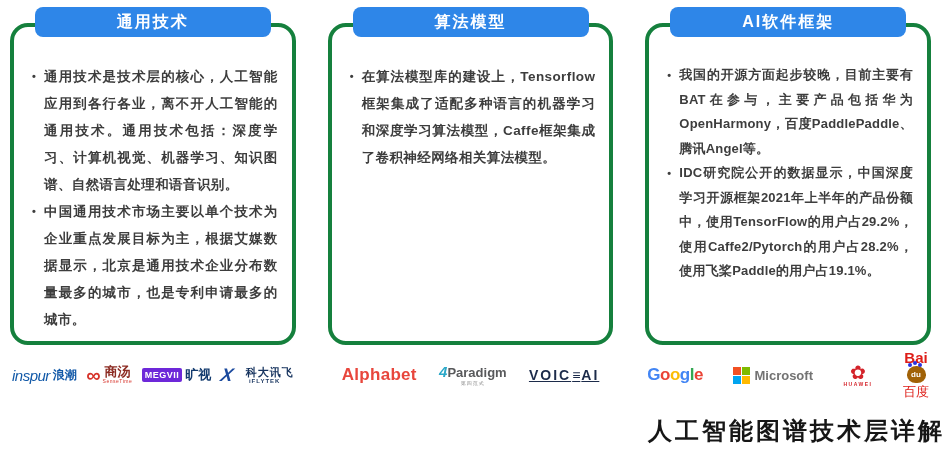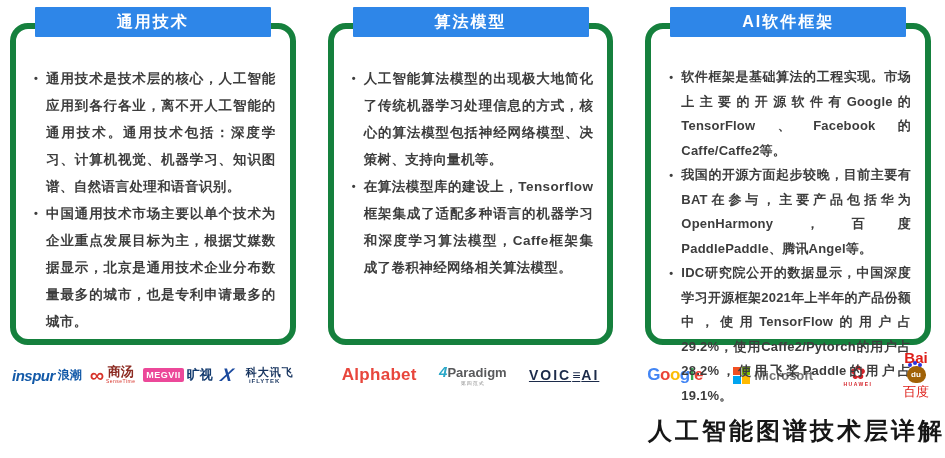--- a/index.html
+++ b/index.html
@@ -16,7 +16,7 @@
 
   .pill {
     width:236px; height:30px; line-height:30px;
-    background:#2e86e8; border-radius:1px;
+    background:#2e86e8; border-radius:8px;
     color:#ffffff; font-size:16px; font-weight:bold; text-align:center;
     letter-spacing:2px; position:relative; z-index:2;
   }

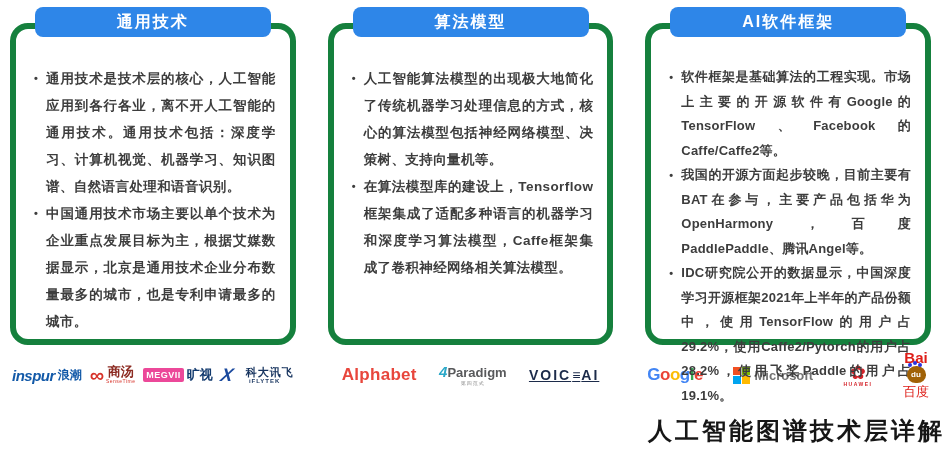--- a/index.html
+++ b/index.html
@@ -22,7 +22,7 @@
   }
   .card {
     width:100%; height:322px; margin-top:-14px;
-    background:#ffffff; border:6px solid #15803d; border-radius:18px;
+    background:#ffffff; border:4px solid #15803d; border-radius:18px;
     padding:36px 14px 10px 16px;
   }
   .card ul { list-style:none; padding-left:14px; }

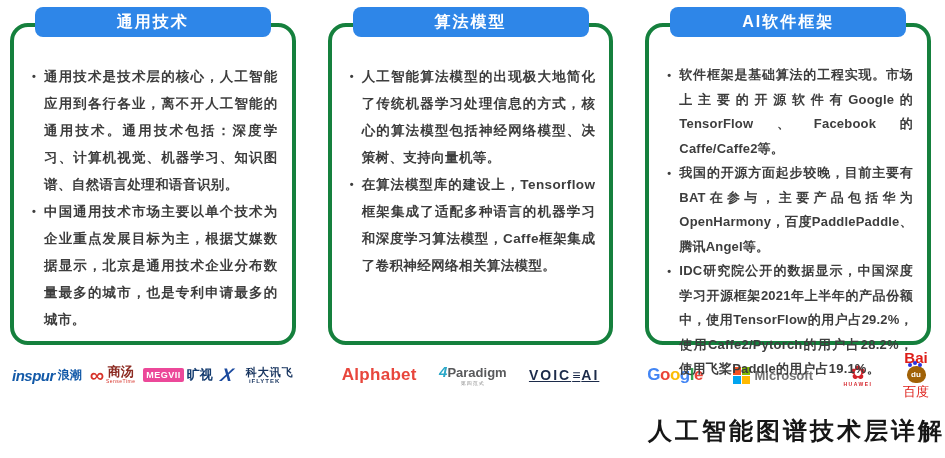--- a/index.html
+++ b/index.html
@@ -140,7 +140,6 @@
       <div class="pill">算法模型</div>
       <div class="card">
         <ul>
-          <li>人工智能算法模型的出现极大地简化了传统机器学习处理信息的方式，核心的算法模型包括神经网络模型、决策树、支持向量机等。</li>
           <li>在算法模型库的建设上，Tensorflow框架集成了适配多种语言的机器学习和深度学习算法模型，Caffe框架集成了卷积神经网络相关算法模型。</li>
         </ul>
       </div>

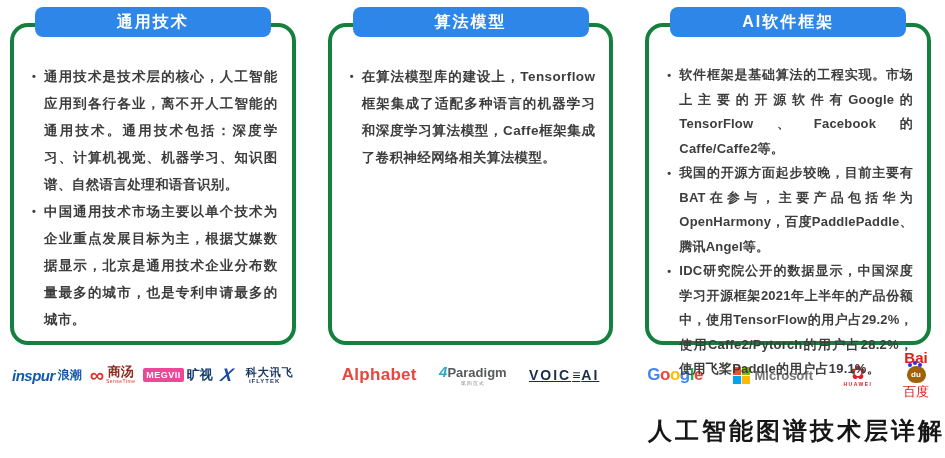--- a/index.html
+++ b/index.html
@@ -164,7 +164,6 @@
       <div class="pill">AI软件框架</div>
       <div class="card">
         <ul>
-          <li>软件框架是基础算法的工程实现。市场上主要的开源软件有Google的TensorFlow、Facebook的Caffe/Caffe2等。</li>
           <li>我国的开源方面起步较晚，目前主要有BAT在参与，主要产品包括华为OpenHarmony，百度PaddlePaddle、腾讯Angel等。</li>
           <li>IDC研究院公开的数据显示，中国深度学习开源框架2021年上半年的产品份额中，使用TensorFlow的用户占29.2%，使用Caffe2/Pytorch的用户占28.2%，使用飞桨Paddle的用户占19.1%。</li>
         </ul>

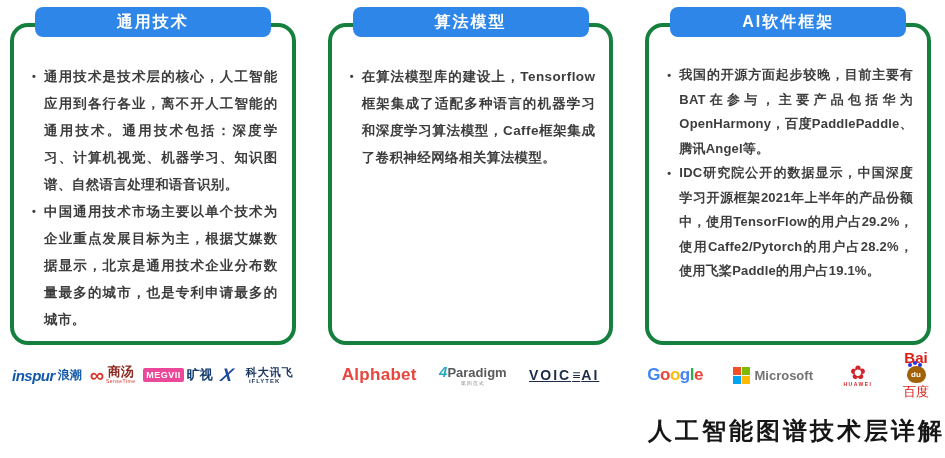--- a/index.html
+++ b/index.html
@@ -44,7 +44,7 @@
   .logo { display:inline-flex; align-items:center; white-space:nowrap; }
 
   
-  .inspur-word { font-style:italic; font-weight:bold; font-size:15px; color:#1259a8; letter-spacing:-0.5px; }
+  .inspur-word { font-style:italic; font-weight:normal; font-size:15px; color:#1259a8; letter-spacing:-0.5px; }
   .inspur-cn { font-size:12px; font-weight:bold; color:#1259a8; margin-left:3px; }
   .st-swirl { font-size:20px; font-weight:bold; font-style:italic; color:#d7332a; line-height:1; margin-right:2px; }
   .st-stack, .ifly-stack, .fp-stack, .hw-stack { display:inline-flex; flex-direction:column; align-items:center; line-height:1.1; }

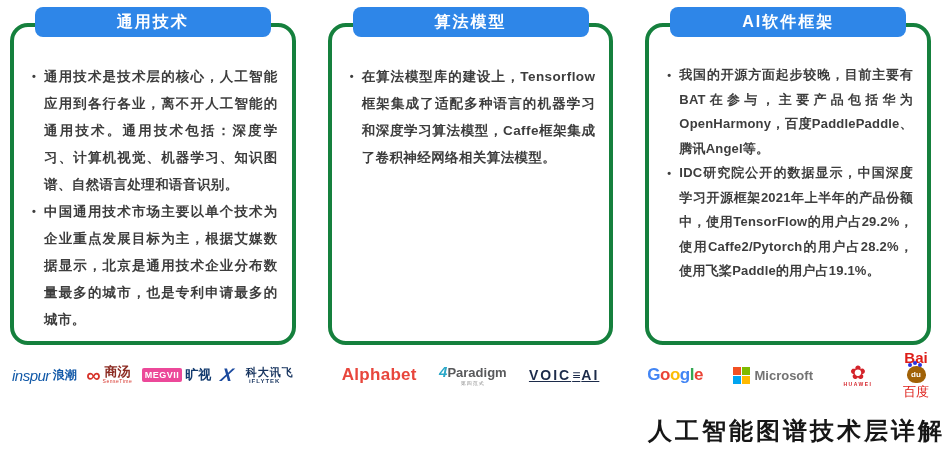--- a/index.html
+++ b/index.html
@@ -50,7 +50,7 @@
   .st-stack, .ifly-stack, .fp-stack, .hw-stack { display:inline-flex; flex-direction:column; align-items:center; line-height:1.1; }
   .st-cn { font-size:13px; font-weight:bold; color:#8c2b22; }
   .st-cap { font-size:5px; color:#d7332a; letter-spacing:0.5px; }
-  .megvii-box { background:#ec4899; color:#fff; font-size:9px; font-weight:bold; padding:2px 3px; border-radius:2px; letter-spacing:0.5px; }
+  .megvii-box { background:#6d28d9; color:#fff; font-size:9px; font-weight:bold; padding:2px 3px; border-radius:2px; letter-spacing:0.5px; }
   .megvii-cn { font-size:13px; font-weight:bold; color:#123a6e; margin-left:3px; }
   .ifly-glyph { font-style:italic; font-weight:bold; font-size:18px; color:#1b4a9e; margin-right:3px; transform:skewX(-12deg); }
   .ifly-cn { font-size:11px; font-weight:bold; color:#16335e; letter-spacing:1px;padding-left:10px; }

